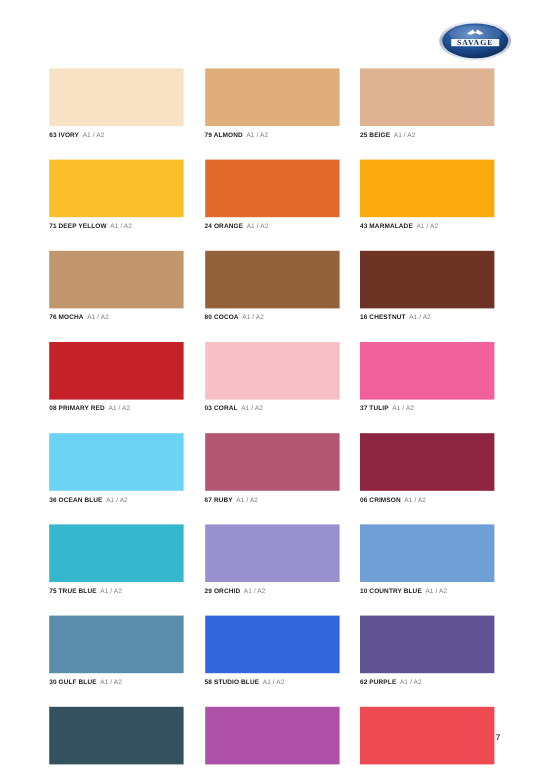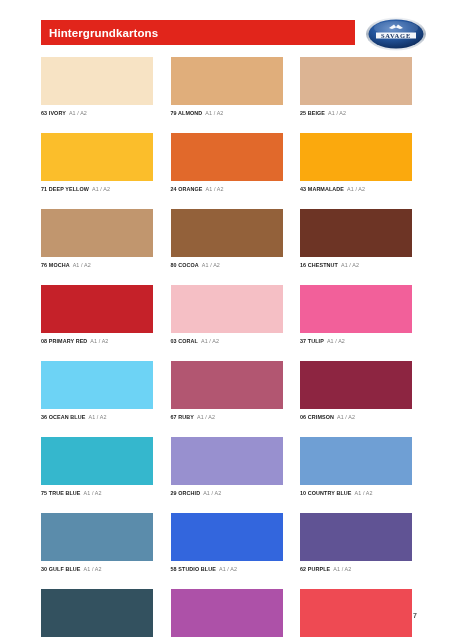--- a/index.html
+++ b/index.html
@@ -111,9 +111,6 @@
 <div class="page">
 
   <div class="header">
-    <div class="header-bar">
-      <span class="header-title">Hintergrundkartons</span>
-    </div>
     <div class="logo">
       <svg viewBox="0 0 124 72" width="62" height="36" xmlns="http://www.w3.org/2000/svg">
         <defs>

